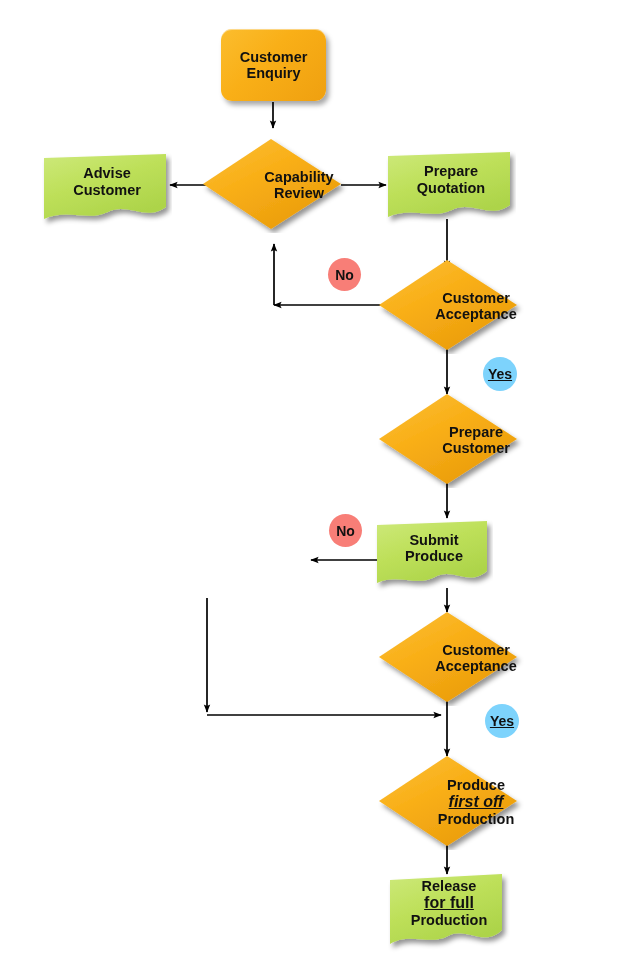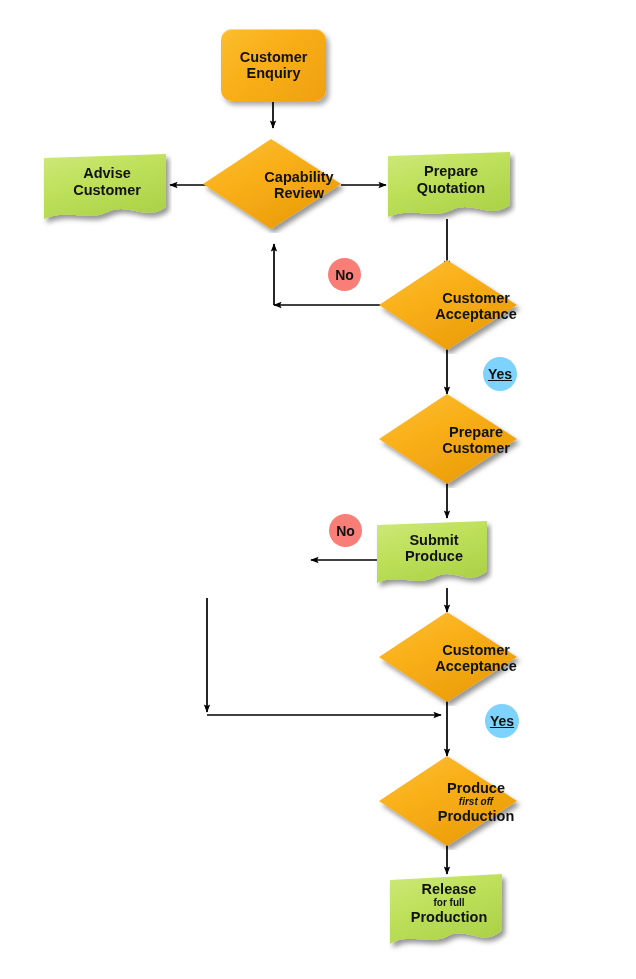--- a/index.html
+++ b/index.html
@@ -23,7 +23,7 @@
     z-index:3;
   }
   .node .txt{position:relative;z-index:4;padding:0 4px;}
-  .node .sub{font-size:10px;font-weight:bold;display:block;}
+  .node .sub{font-size:16px;font-weight:bold;display:block;text-decoration:underline;}
   .node .sub.ital{font-style:italic;}
 
   

